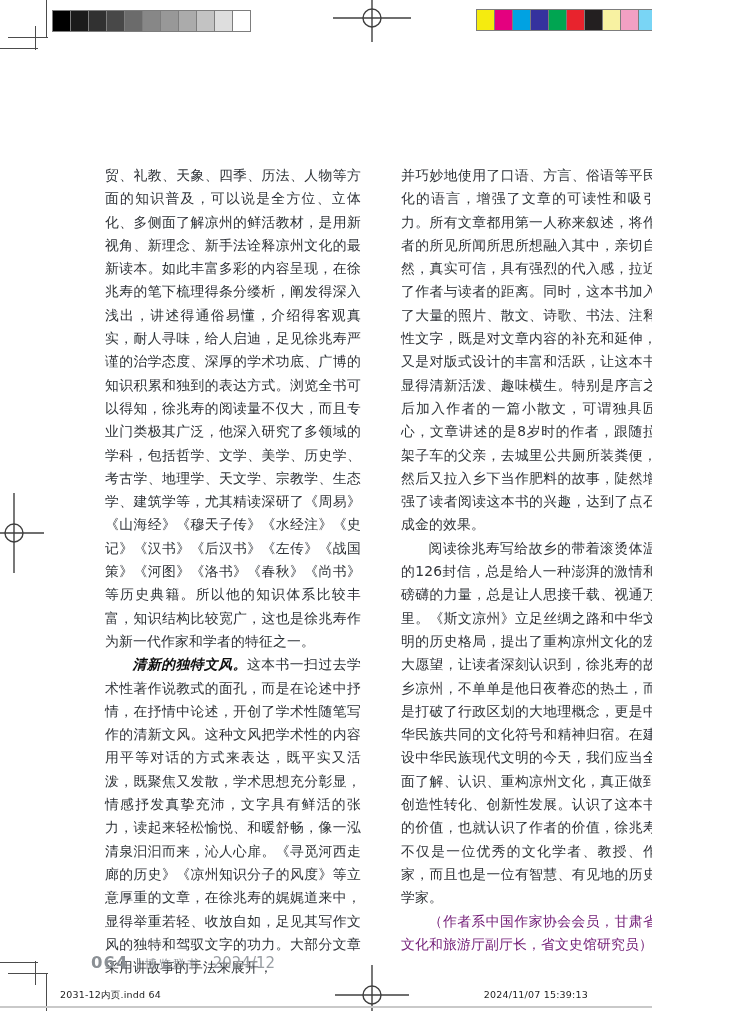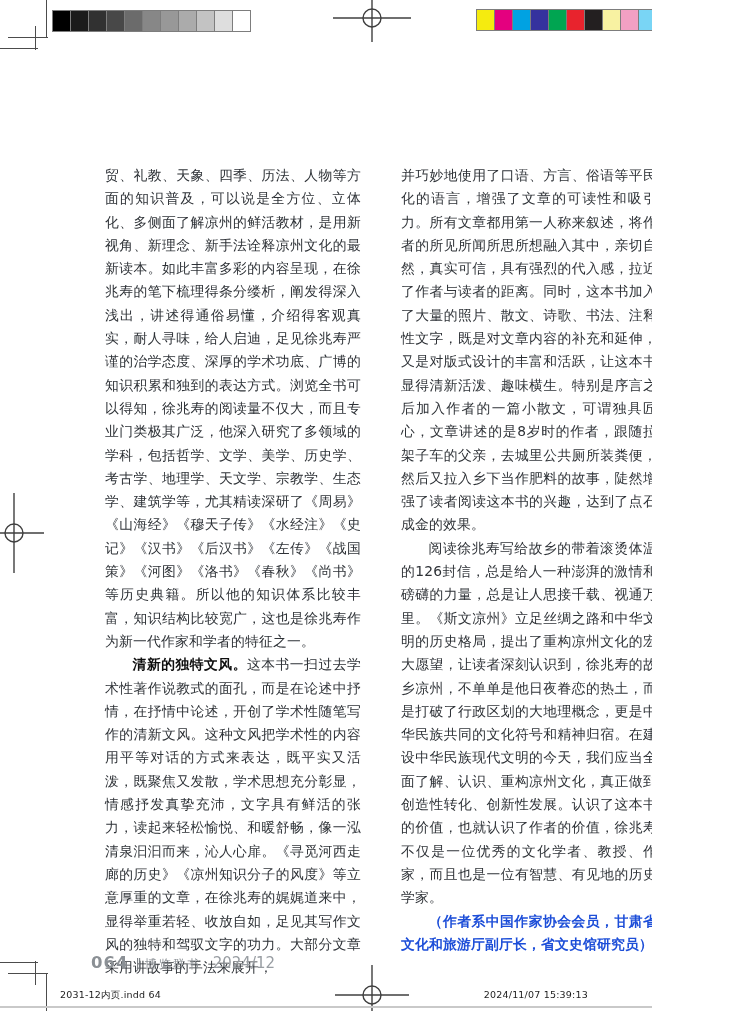--- a/index.html
+++ b/index.html
@@ -39,7 +39,7 @@
   .col-right{left:401px;}
   .col p{margin:0;padding:0;}
   .col p.indent{text-indent:2em;}
-  .lead{font-weight:bold;color:#0e0e0e;}
+  .lead{font-weight:bold;color:#0e0e0e;font-style:italic;}
   .note{font-weight:bold;color:#1d4ed8;}
 
   

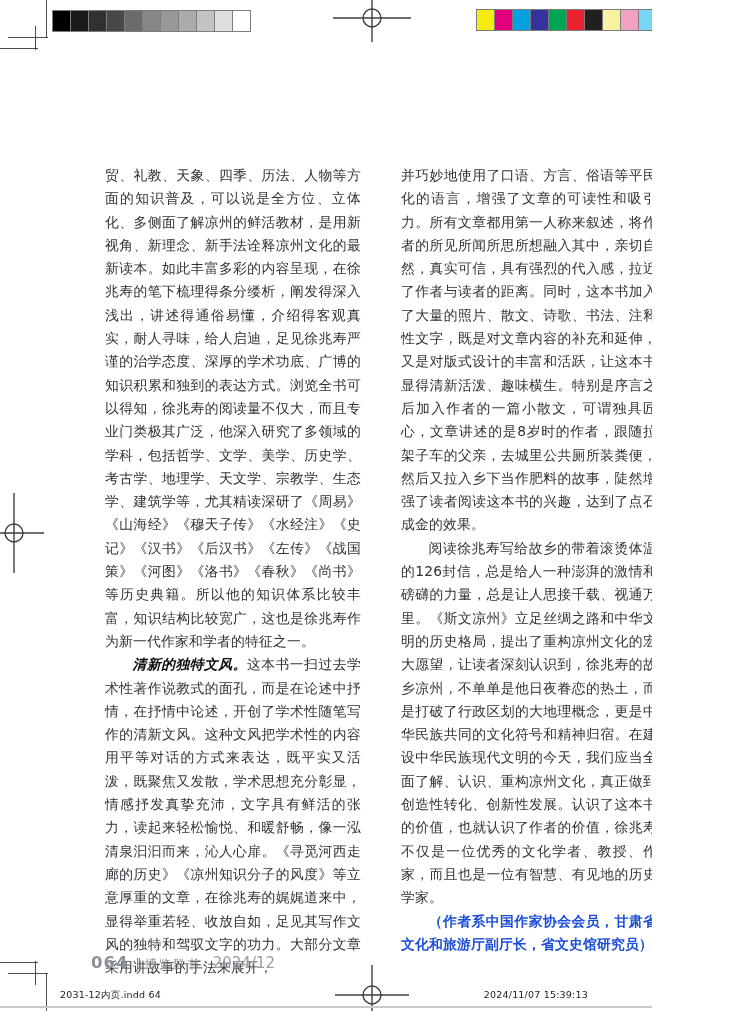--- a/index.html
+++ b/index.html
@@ -40,7 +40,7 @@
   .col p{margin:0;padding:0;}
   .col p.indent{text-indent:2em;}
   .lead{font-weight:bold;color:#0e0e0e;font-style:italic;}
-  .note{font-weight:bold;color:#1d4ed8;}
+  .note{font-weight:normal;color:#701a75;}
 
   
   .footer{position:absolute;left:91px;top:910px;display:flex;align-items:baseline;color:#8b9095;}

